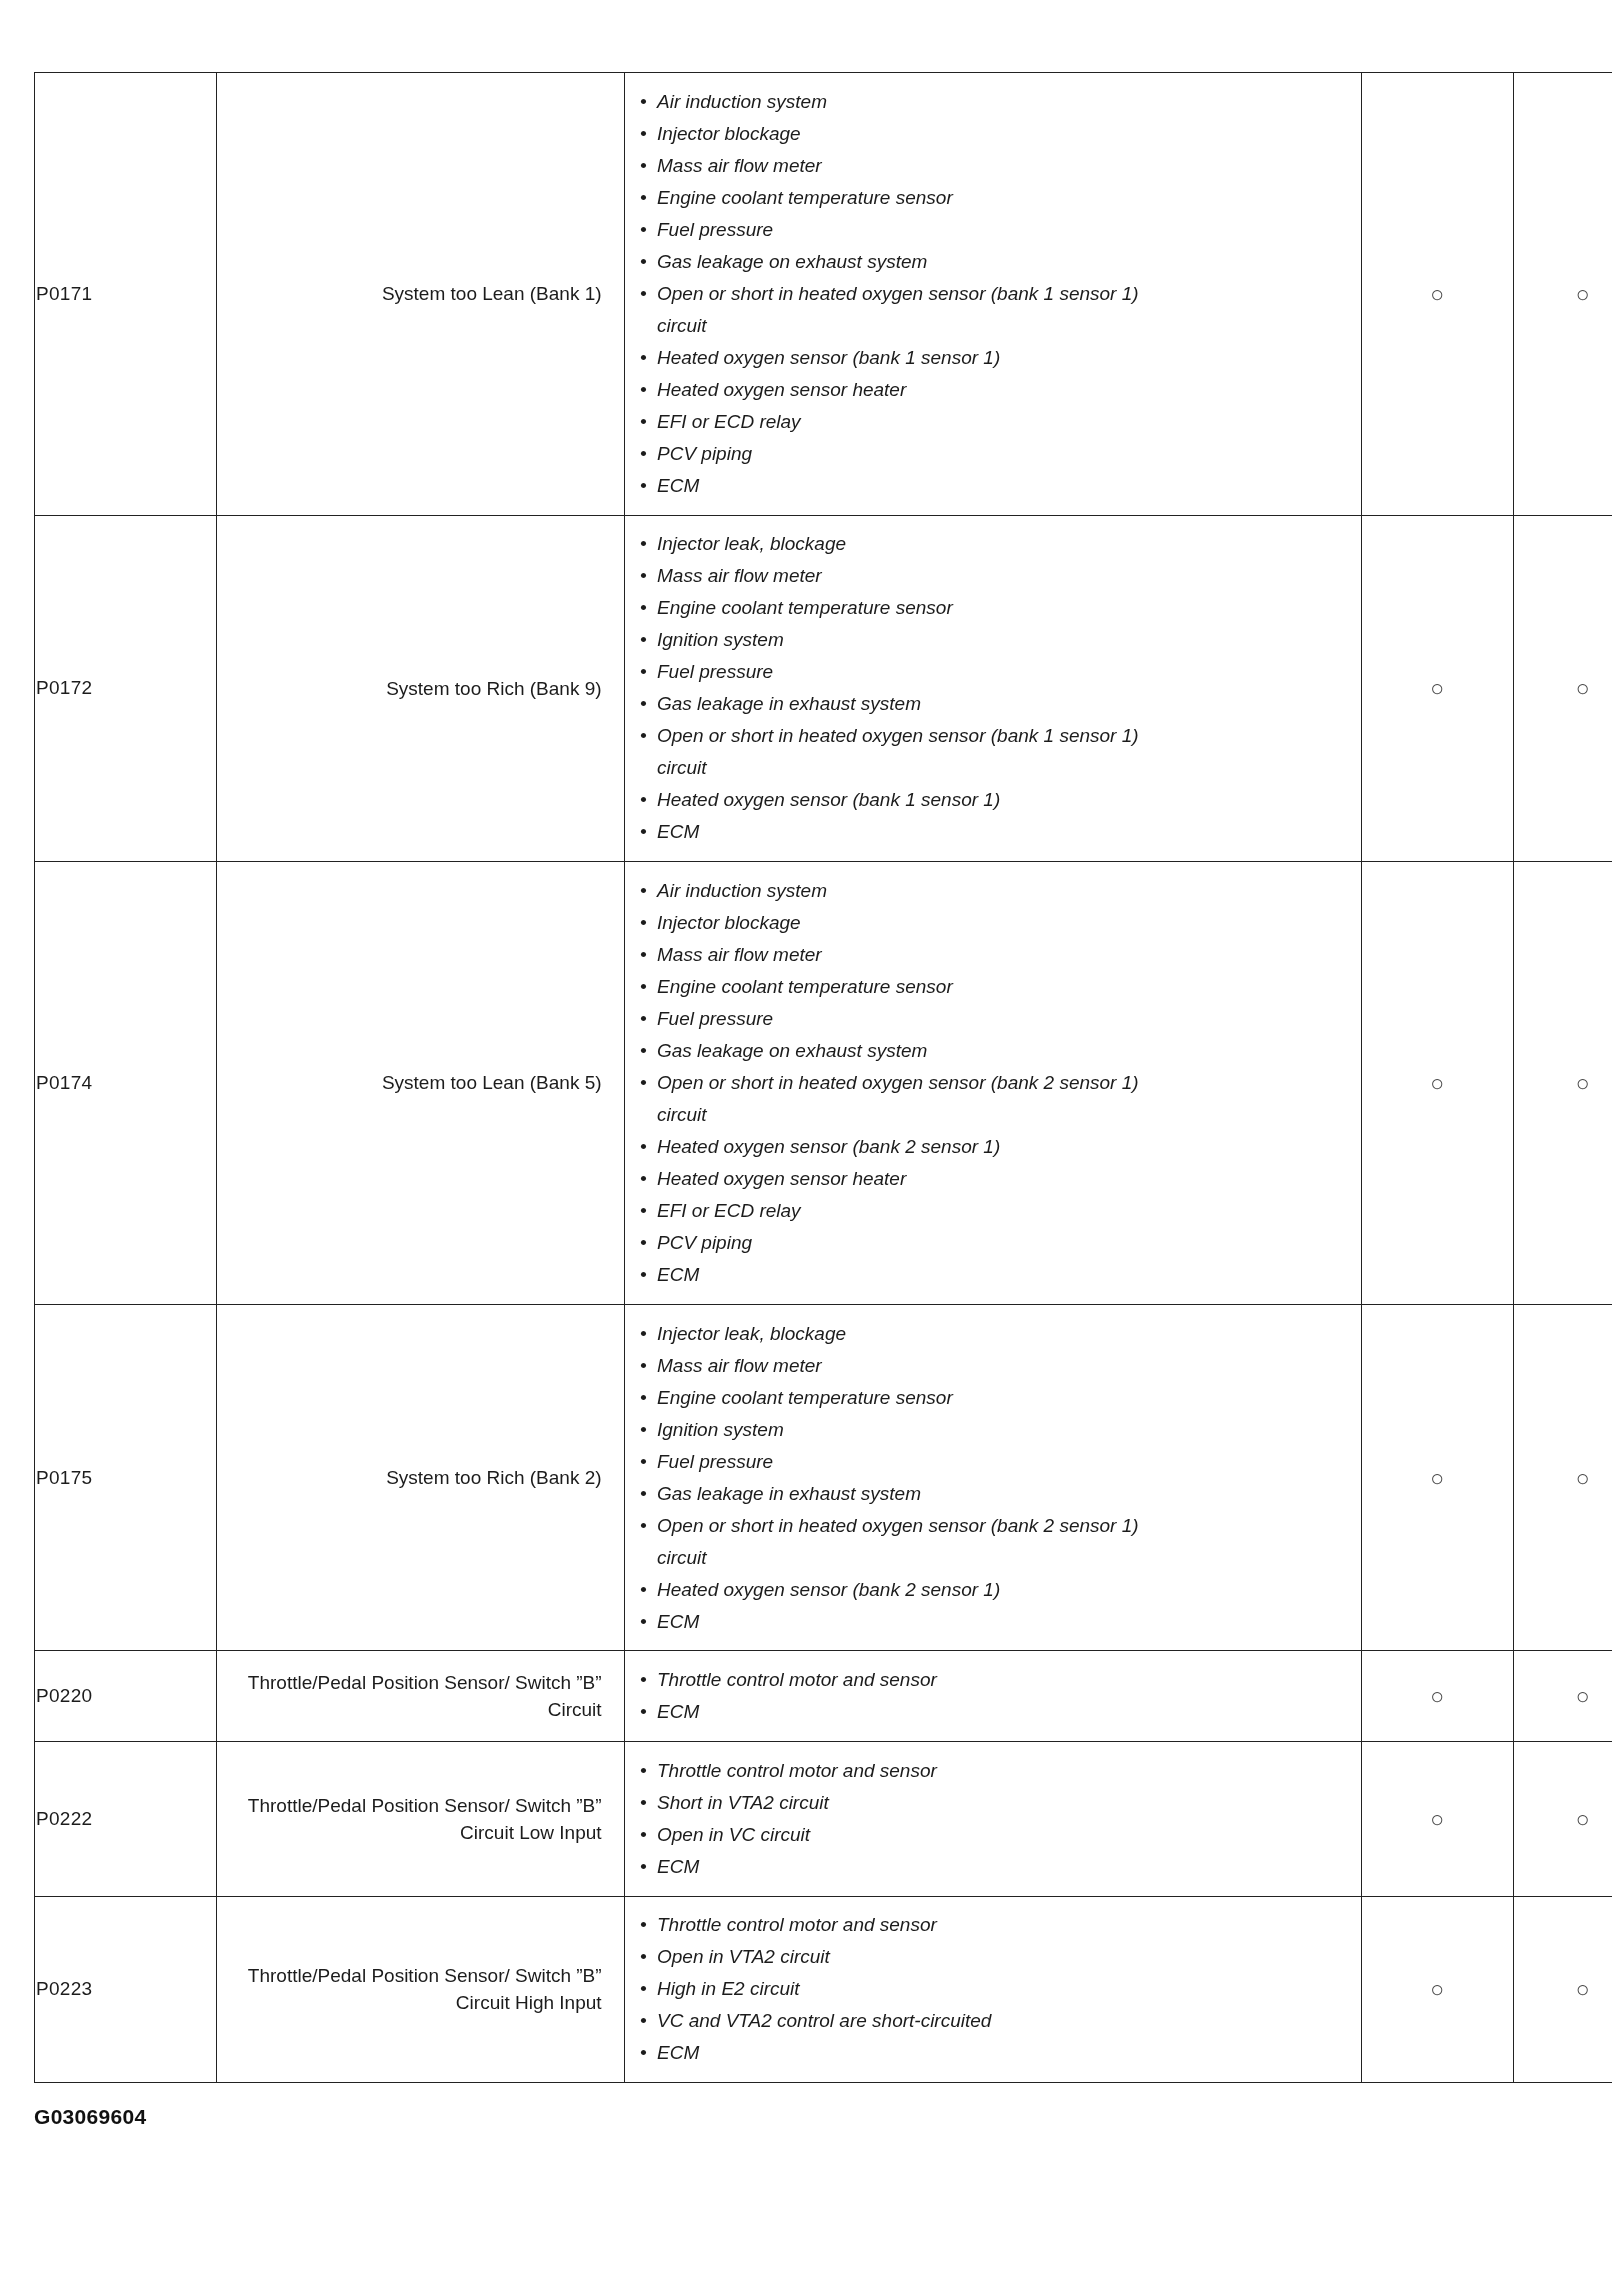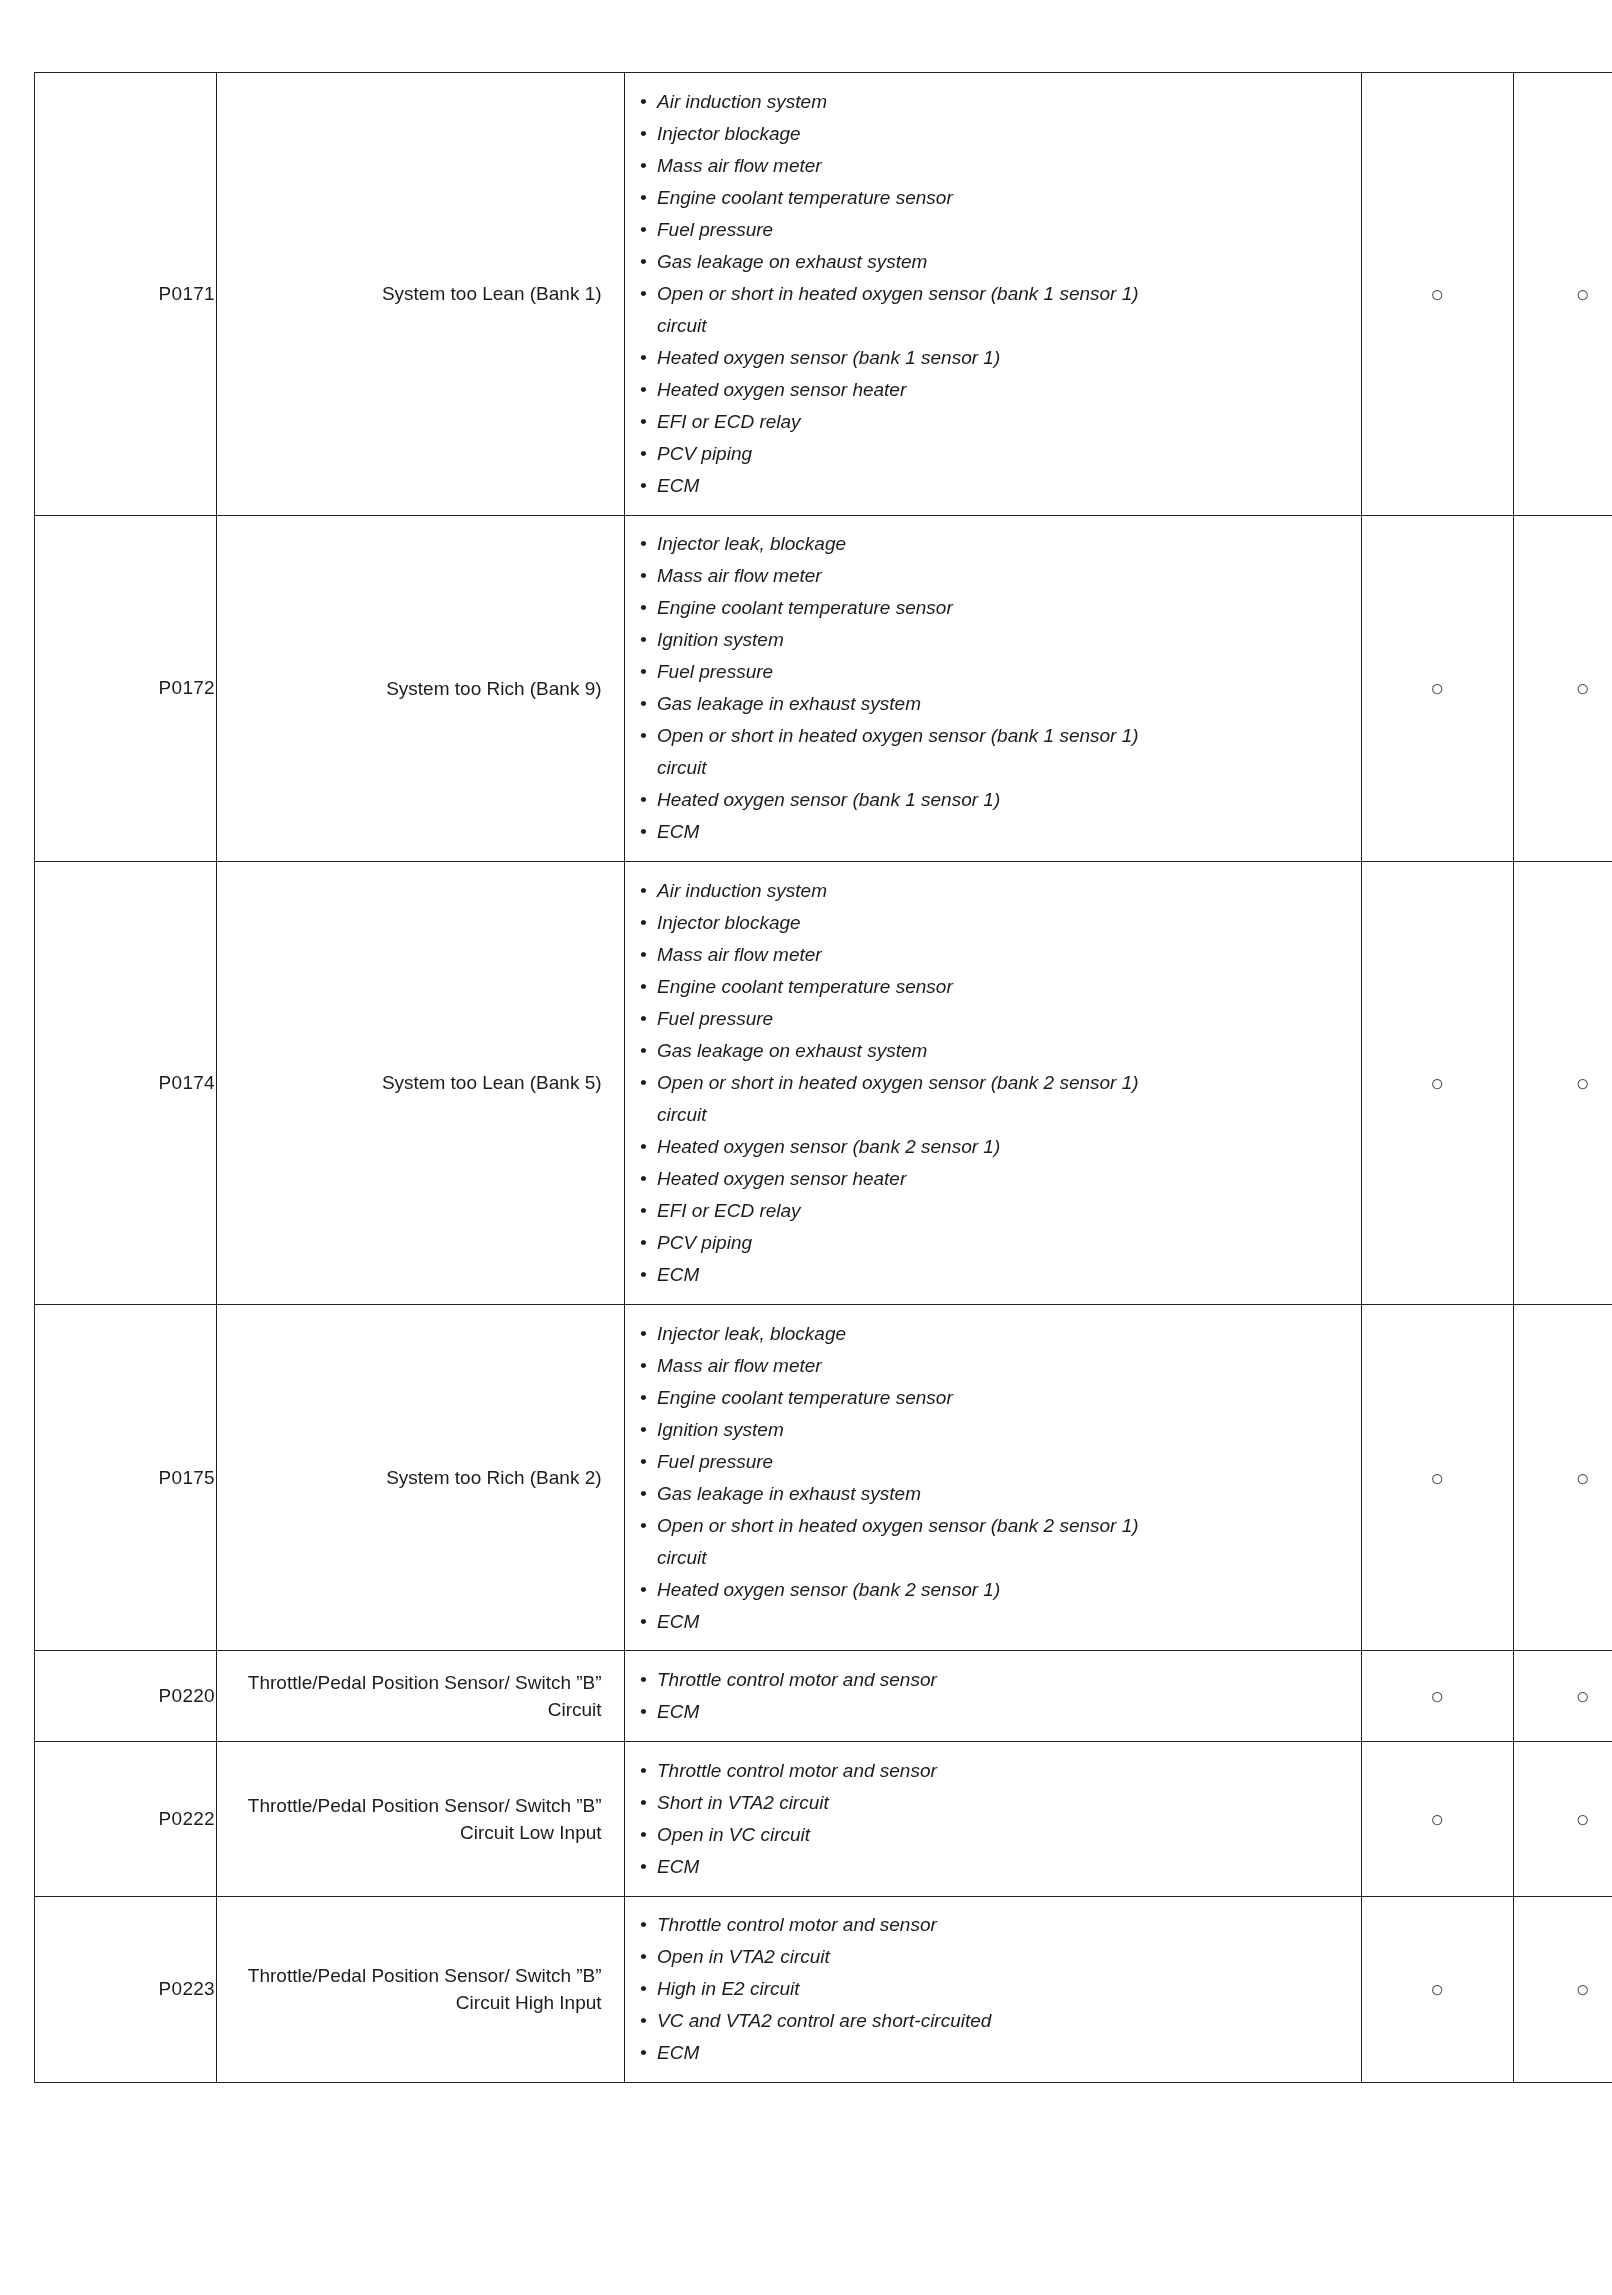--- a/index.html
+++ b/index.html
@@ -29,7 +29,7 @@
   }
   td.code-cell {
     width: 179px;
-    text-align: right;
+    text-align: left;
     letter-spacing: 0.3px;
   }
   td.desc-cell {

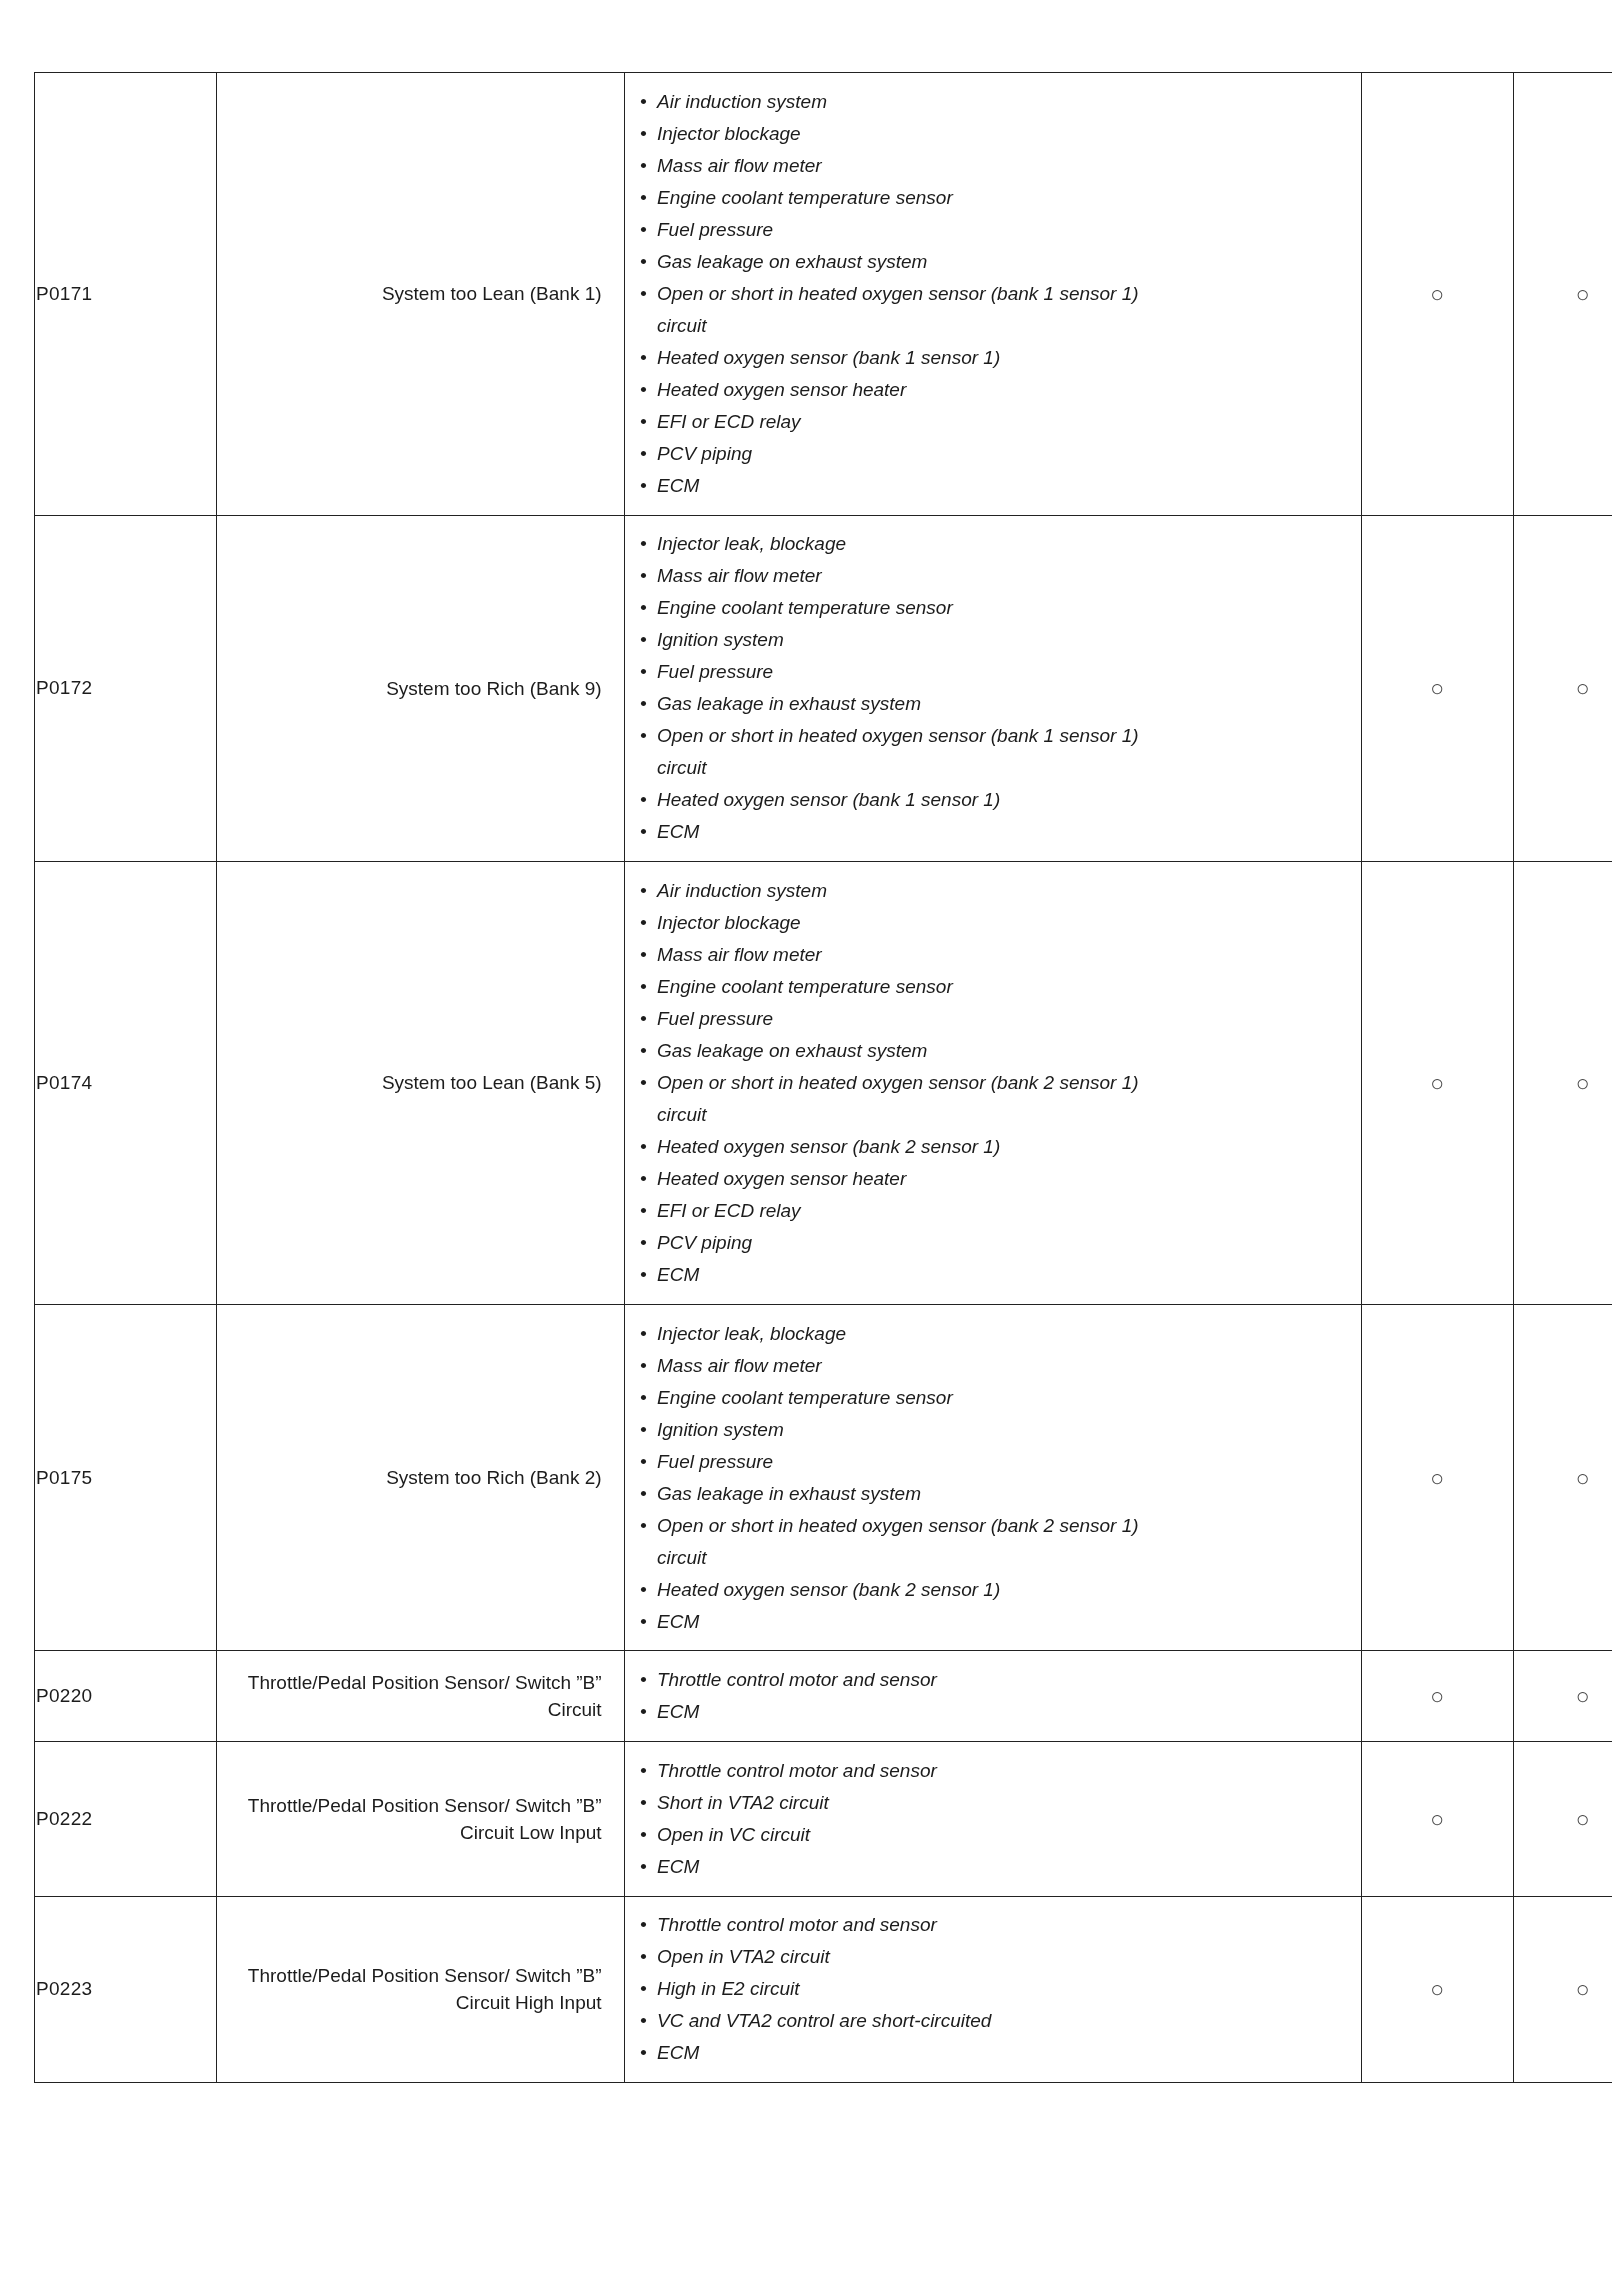--- a/index.html
+++ b/index.html
@@ -221,6 +221,7 @@
     </tbody>
   </table>
 
+  <div class="caption">G03069604</div>
 </div>
 
 

